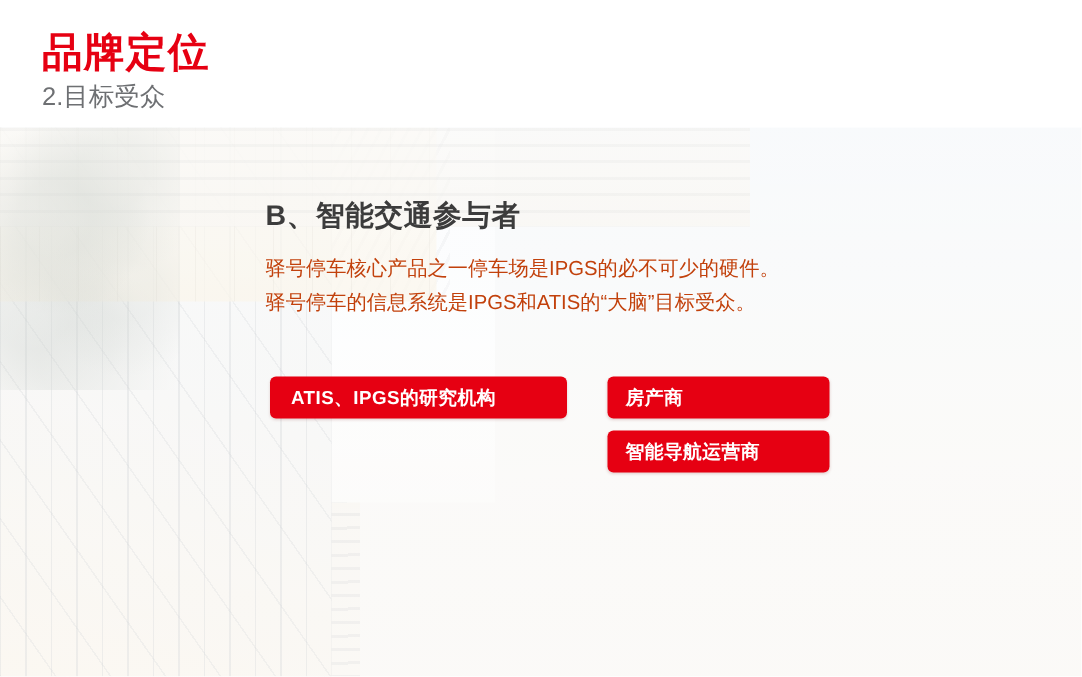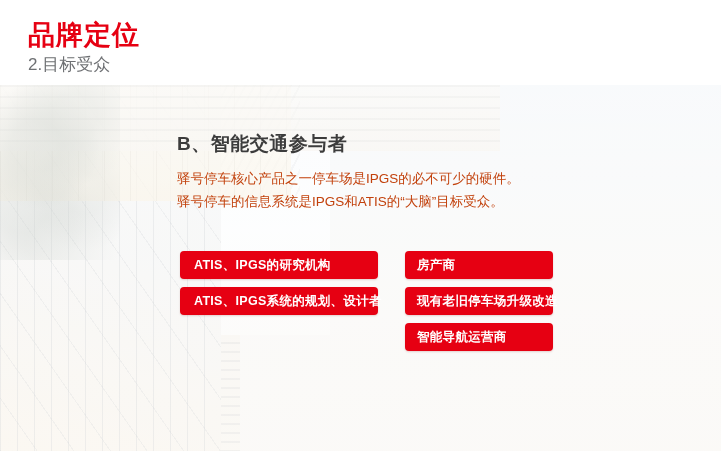--- a/index.html
+++ b/index.html
@@ -229,7 +229,6 @@
 
     <div class="tag-col col-left">
       <div class="tag">ATIS、IPGS的研究机构</div>
-      <div class="tag">ATIS、IPGS系统的规划、设计者</div>
     </div>
 
     <div class="tag-col col-right">

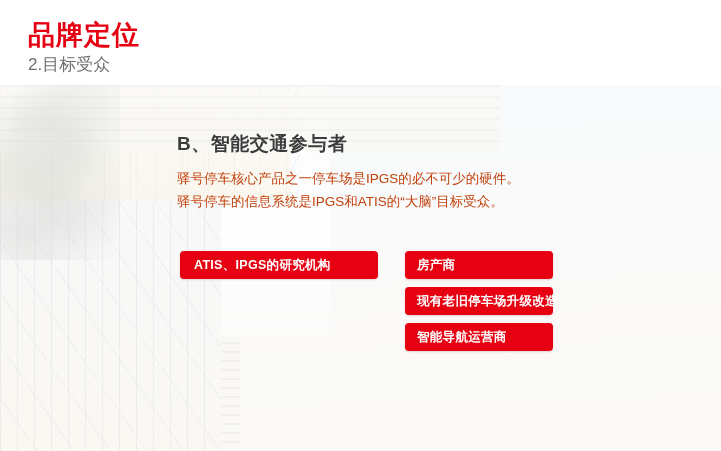--- a/index.html
+++ b/index.html
@@ -233,7 +233,6 @@
 
     <div class="tag-col col-right">
       <div class="tag">房产商</div>
-      <div class="tag">现有老旧停车场升级改造</div>
       <div class="tag">智能导航运营商</div>
     </div>
 

